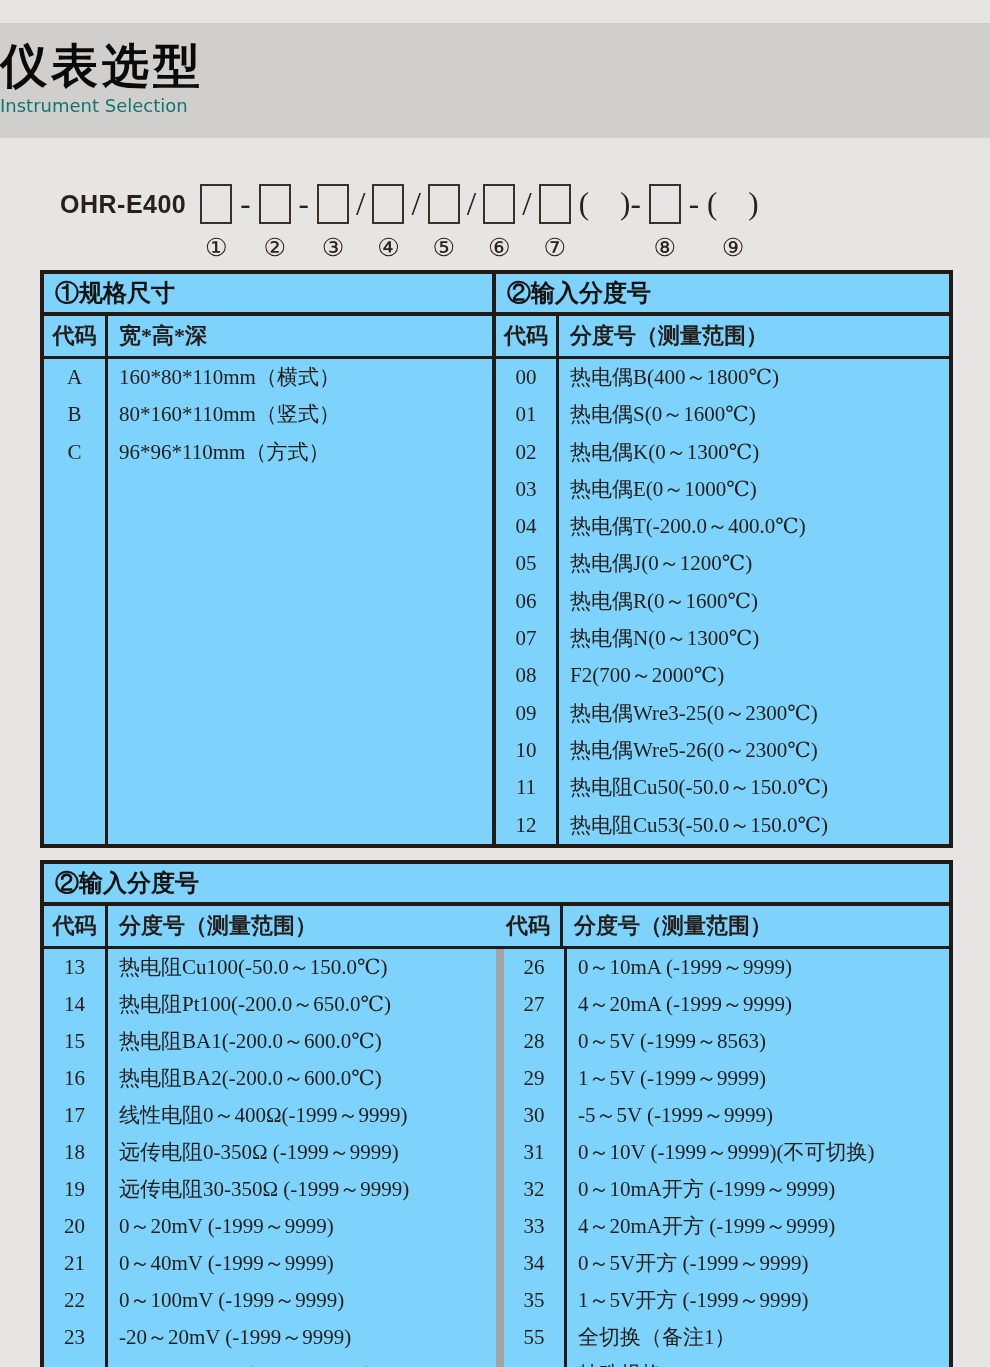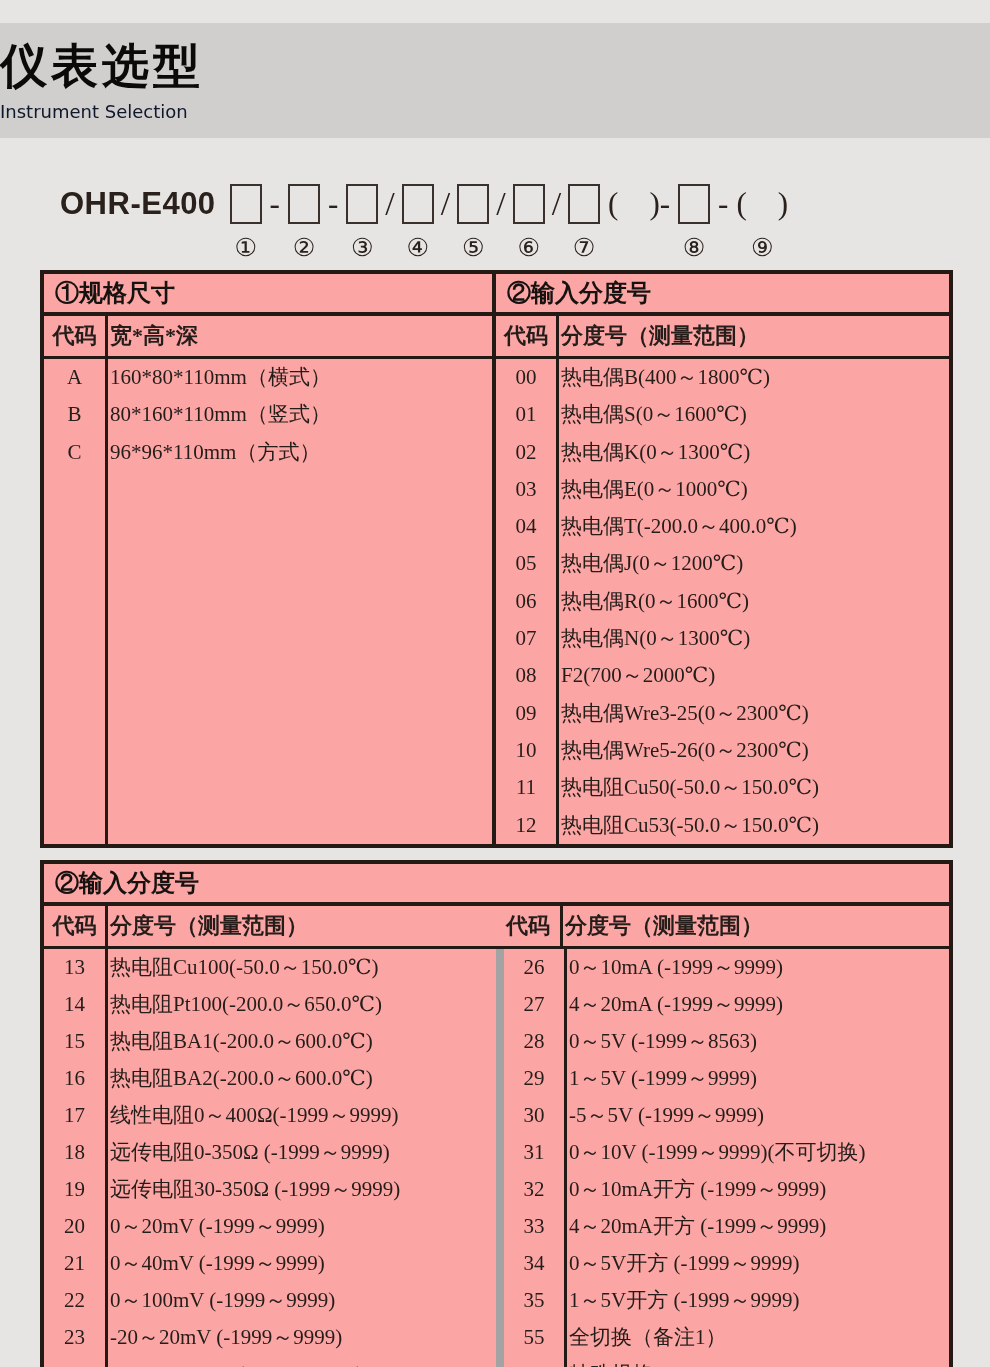--- a/index.html
+++ b/index.html
@@ -15,8 +15,8 @@
     font-weight:bold;font-size:47px;line-height:54px;letter-spacing:4px;color:#0c0a09;
   }
   .hero-sub{
-    margin-top:8px;font-family:"DejaVu Sans","Liberation Sans",sans-serif;
-    font-size:18px;color:#0f172a;
+    margin-top:2px;font-family:"DejaVu Sans","Liberation Sans",sans-serif;
+    font-size:18px;color:#0f766e;
   }
   
   .model{margin:46px 0 0 60px;}

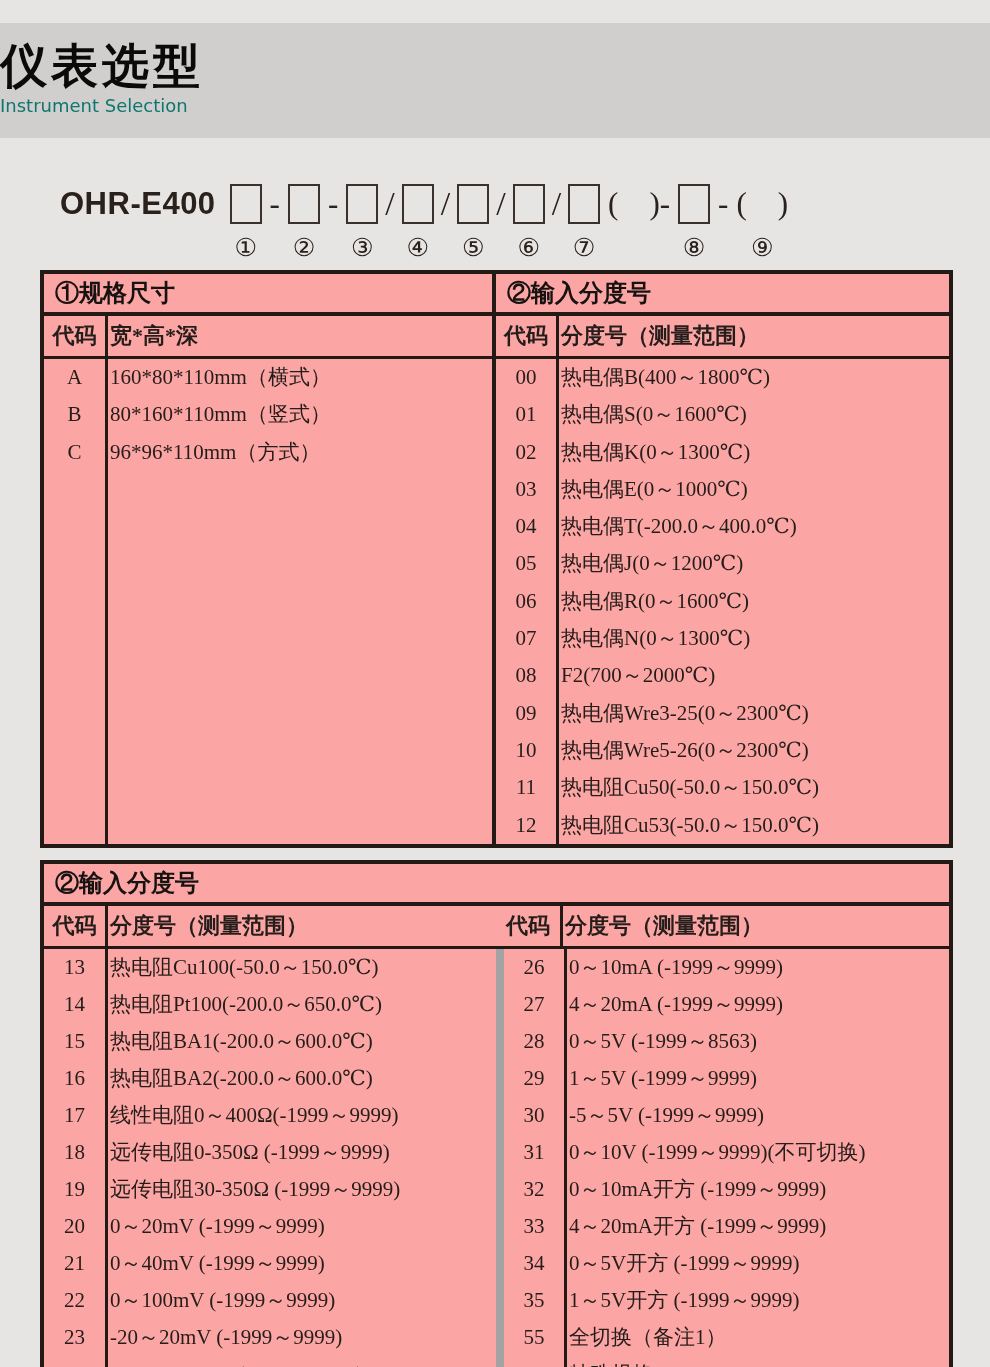--- a/index.html
+++ b/index.html
@@ -23,7 +23,7 @@
   .model-row{display:flex;align-items:flex-start;}
   .prefix{
     font-family:"Liberation Sans","DejaVu Sans",sans-serif;font-weight:bold;
-    font-size:31px;line-height:40px;margin-right:12px;letter-spacing:0.5px;color:#2a211c;
+    font-size:25px;line-height:40px;margin-right:12px;letter-spacing:0.5px;color:#2a211c;
   }
   .unit{display:flex;flex-direction:column;align-items:center;margin:0 2px;}
   .box{width:28px;height:36px;border:2px solid #3a312c;background:transparent;}

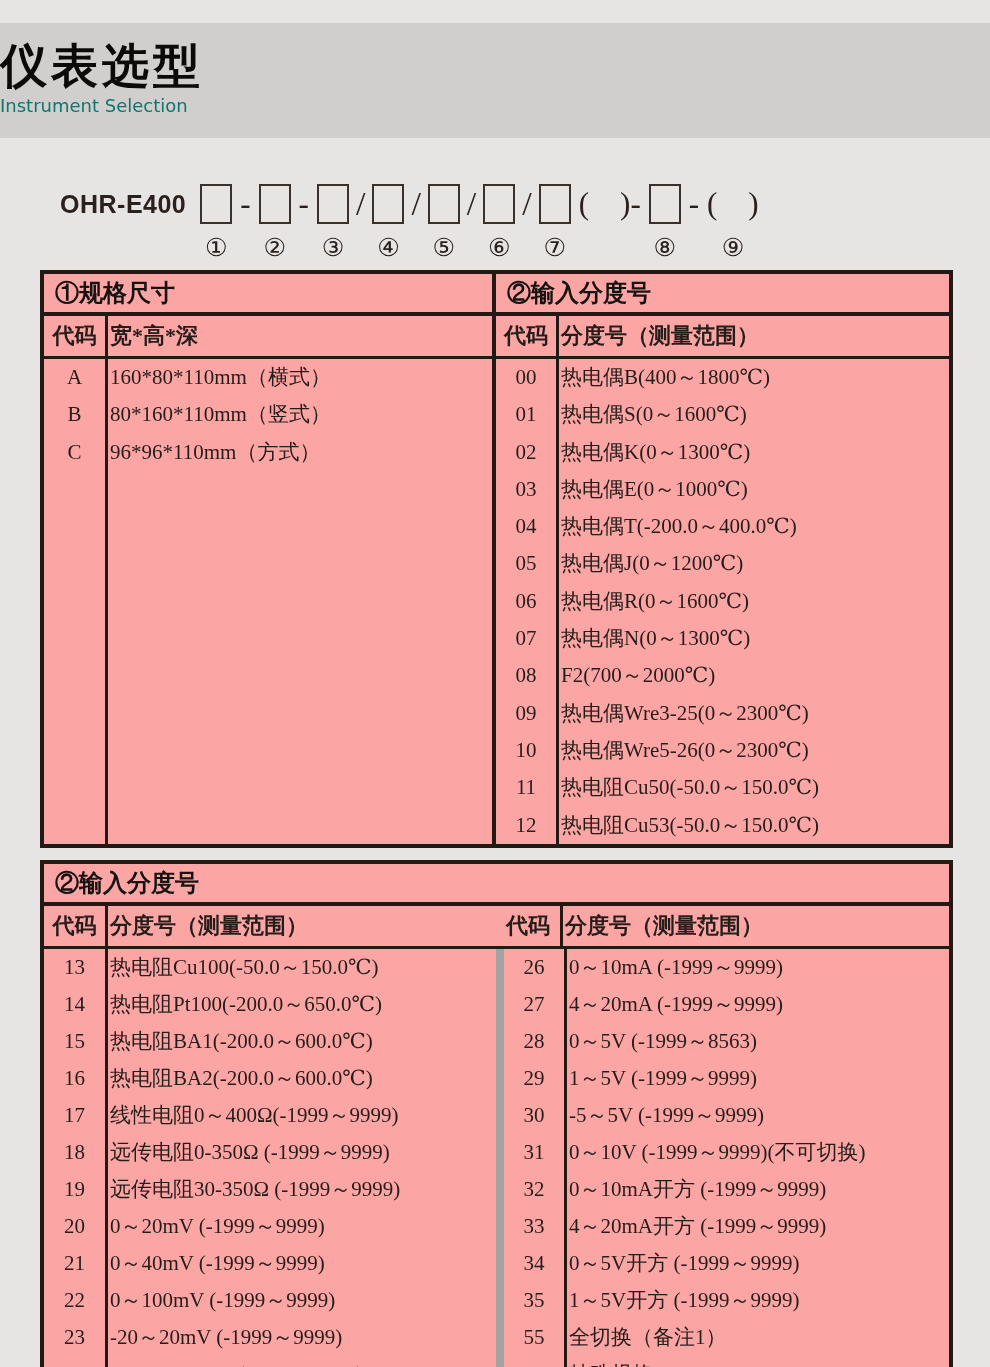--- a/index.html
+++ b/index.html
@@ -40,7 +40,7 @@
   
   .tbl{
     margin:9px 0 12px 40px;width:913px;box-sizing:border-box;
-    border:4px solid #241a15;background:#fca5a5;
+    border:4px solid #241a15;background:#7dd3fc;
   }
   .tbl1{display:flex;align-items:stretch;}
   .half-left{width:452px;box-sizing:border-box;border-right:4px solid #241a15;

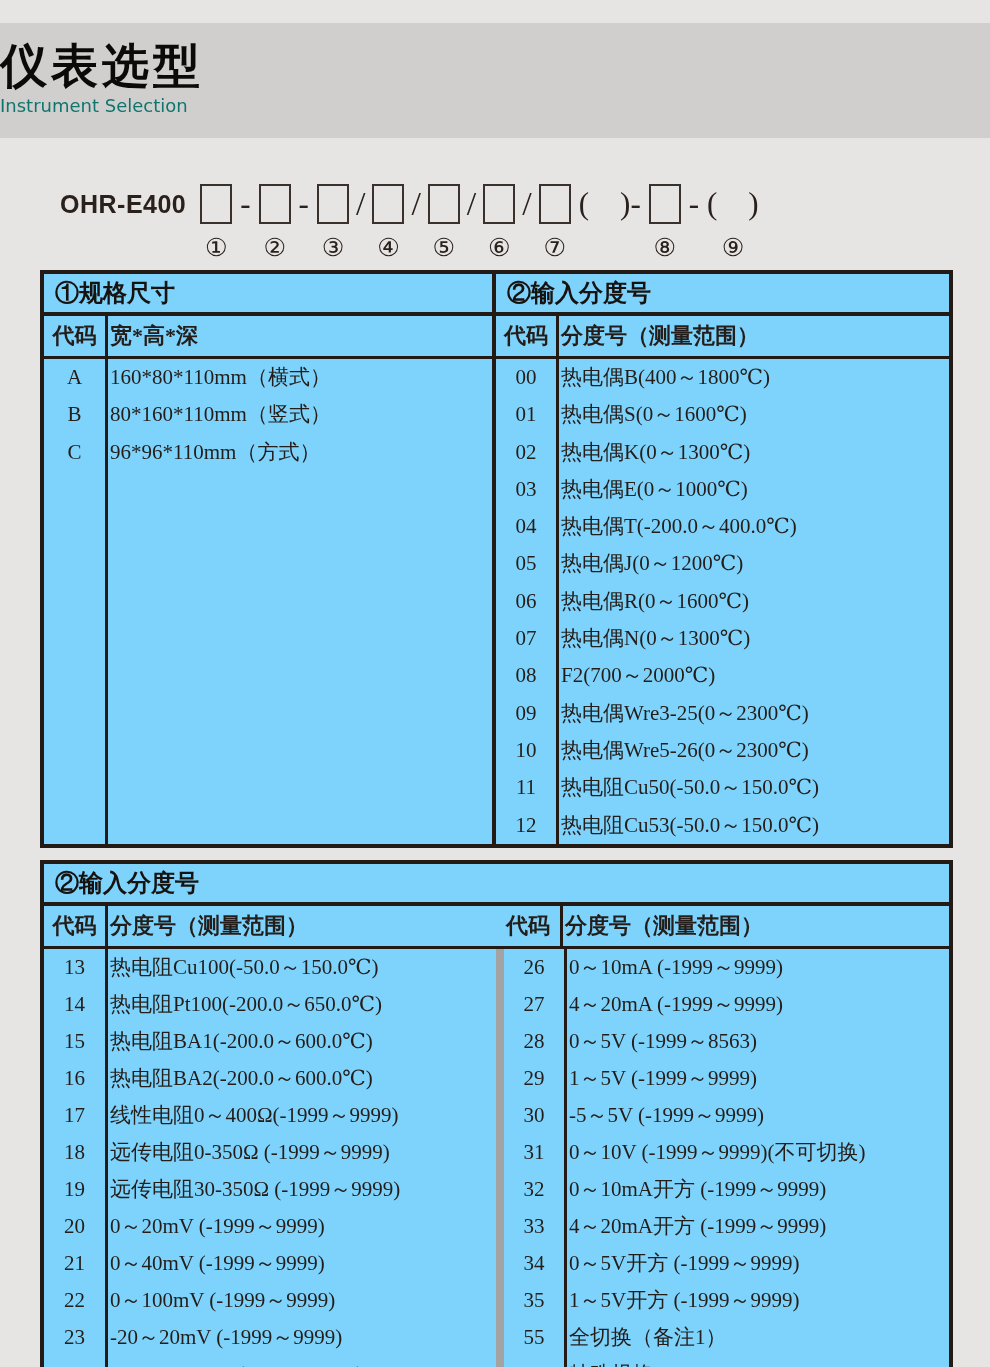--- a/index.html
+++ b/index.html
@@ -52,7 +52,7 @@
   }
   .cols{display:flex;}
   .code{flex:none;width:61px;border-right:3px solid #241a15;text-align:center;font-family:Liberation Serif, serif;}
-  .desc{flex:1;padding-left:2px;overflow:hidden;white-space:nowrap;}
+  .desc{flex:1;padding-left:11px;overflow:hidden;white-space:nowrap;}
   .hrow{height:40px;line-height:40px;border-bottom:3px solid #241a15;
     font-weight:bold;font-size:22px;}
   .row{height:37.3px;line-height:37.3px;font-size:21px;}

